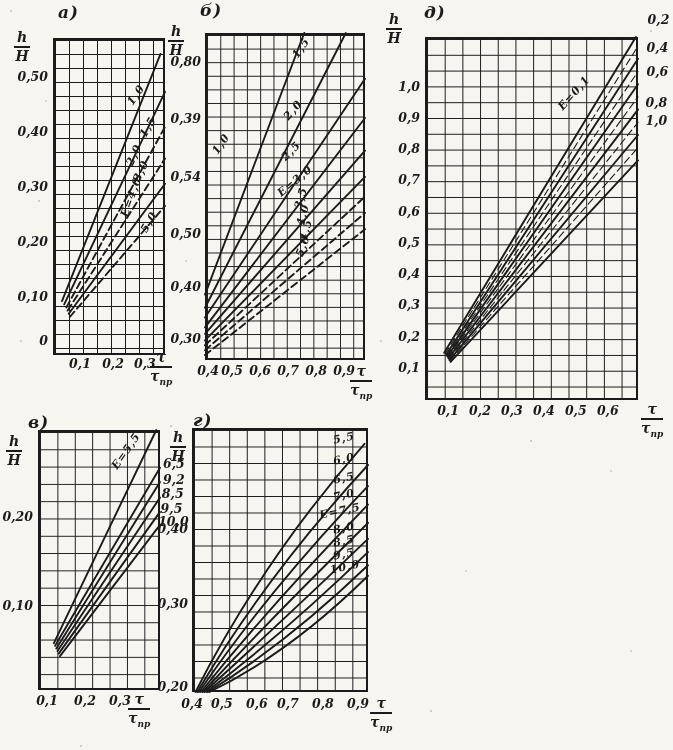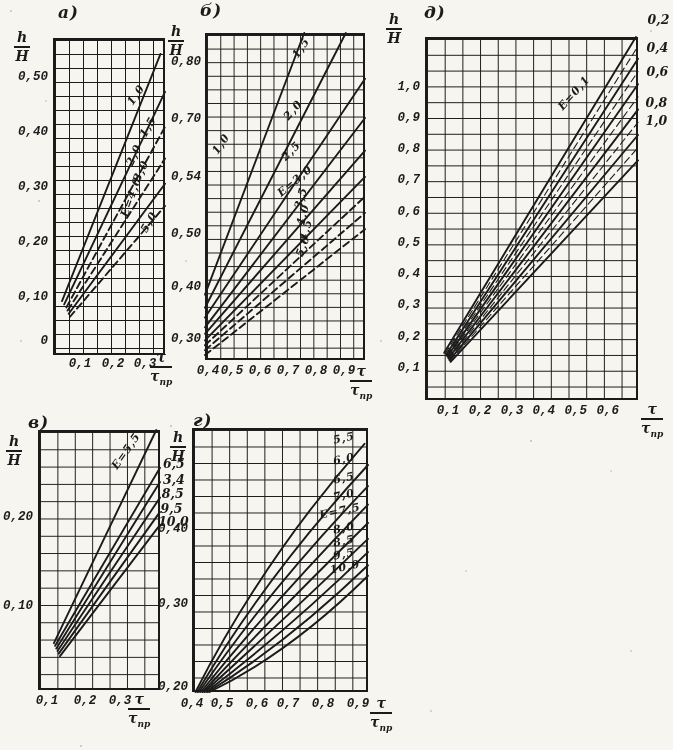--- a/index.html
+++ b/index.html
@@ -8,7 +8,7 @@
   .panel{position:absolute;left:0;top:0;width:100%;height:100%;pointer-events:none;}
   .plotbox{position:absolute;border:2px solid #1b1b1b;box-sizing:border-box;}
   .letter{position:absolute;font-style:italic;font-weight:bold;font-size:17px;letter-spacing:1px;}
-  .tick{position:absolute;font-style:italic;font-weight:bold;font-size:12.5px;line-height:1;font-family:Liberation Mono, monospace;}
+  .tick{position:absolute;font-style:italic;font-weight:bold;font-size:12.5px;line-height:1;}
   .ytick{text-align:right;}
   .xtick{text-align:center;}
   .curve-label{position:absolute;font-style:italic;font-weight:bold;font-size:11px;

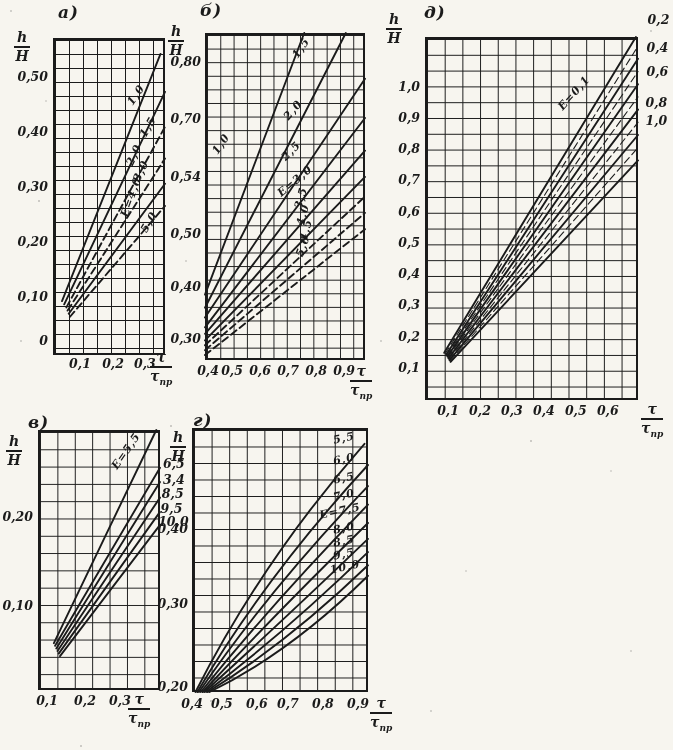--- a/index.html
+++ b/index.html
@@ -87,7 +87,7 @@
       </div>
       <div class="plotbox" style="left: 205px; top: 33px; width: 160px; height: 327px; background-image: linear-gradient(to right, rgb(27, 27, 27) 1.1px, transparent 1.1px), linear-gradient(rgb(27, 27, 27) 1.1px, transparent 1.1px); background-size: 13.3px 100%, 100% 13.6px;"></div>
       <div class="tick ytick" style="left: 159px; width: 42px; top: 56.084px;">0,80</div>
-      <div class="tick ytick" style="left: 159px; width: 42px; top: 112.982px;">0,70</div>
+      <div class="tick ytick" style="left: 159px; width: 42px; top: 112.982px;">0,39</div>
       <div class="tick ytick" style="left: 159px; width: 42px; top: 170.861px;">0,54</div>
       <div class="tick ytick" style="left: 159px; width: 42px; top: 228.086px;">0,50</div>
       <div class="tick ytick" style="left: 159px; width: 42px; top: 281.06px;">0,40</div>

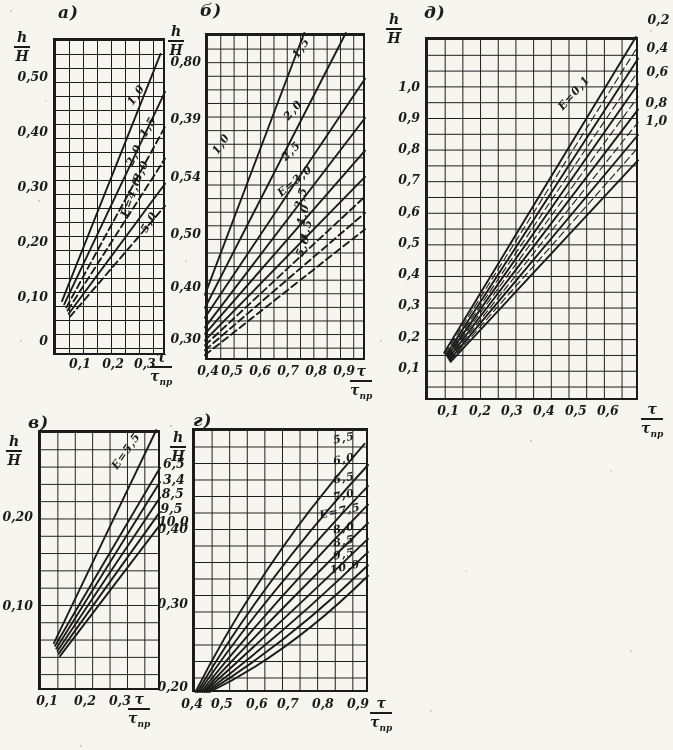--- a/index.html
+++ b/index.html
@@ -196,7 +196,7 @@
       </svg>
       <div class="curve-label" style="left: 125.84px; top: 451.32px; transform: translate(-50%, -50%) rotate(-55deg);">Е=5,5</div>
       <div class="edge-label" style="left: 163.05px; top: 458.32px;">6,5</div>
-      <div class="edge-label" style="left: 163.05px; top: 473.92px;">3,4</div>
+      <div class="edge-label" style="left: 163.05px; top: 473.92px;">9,2</div>
       <div class="edge-label" style="left: 161.83px; top: 488.22px;">8,5</div>
       <div class="edge-label" style="left: 160.61px; top: 502.52px;">9,5</div>
       <div class="edge-label" style="left: 158.17px; top: 516.3px;">10,0</div>

